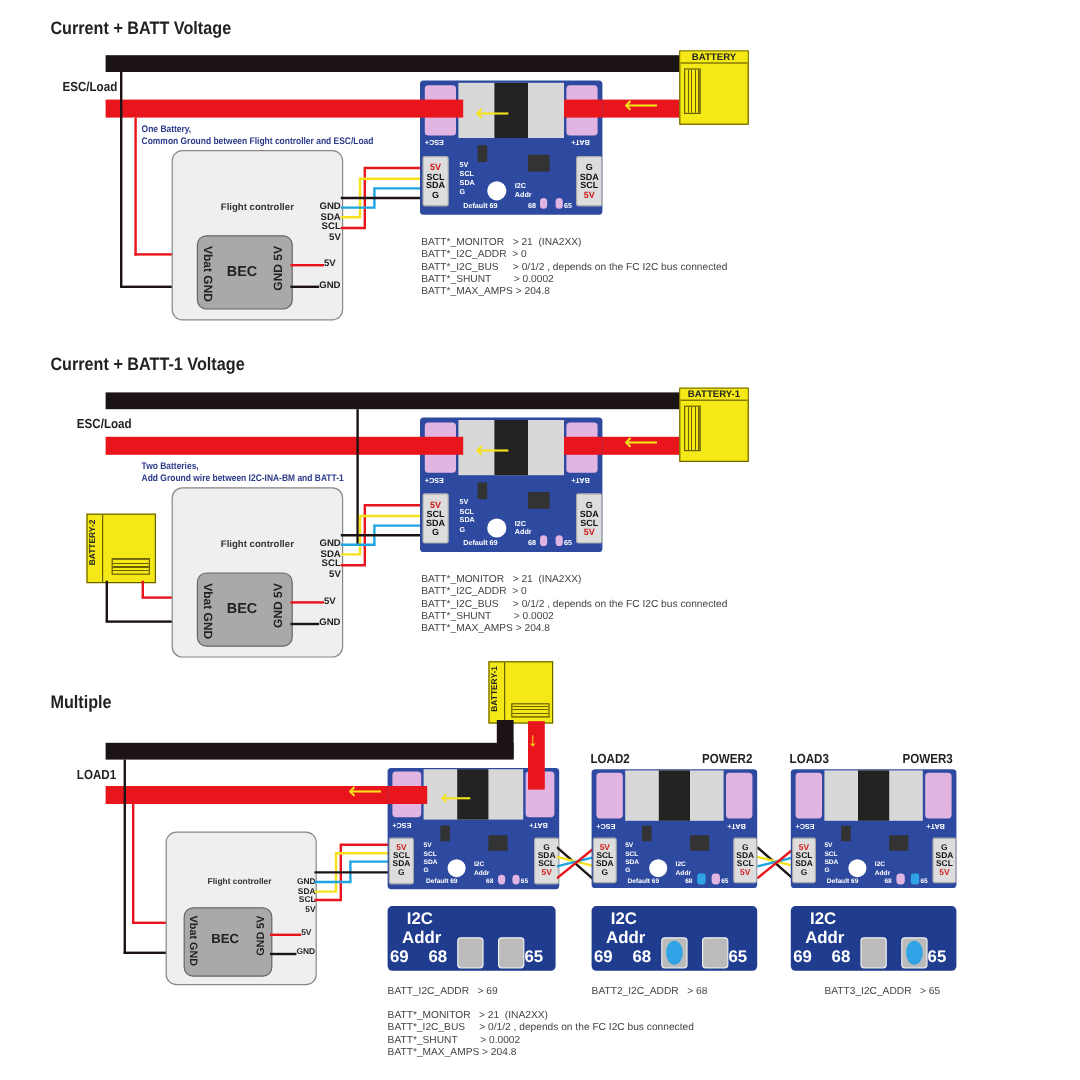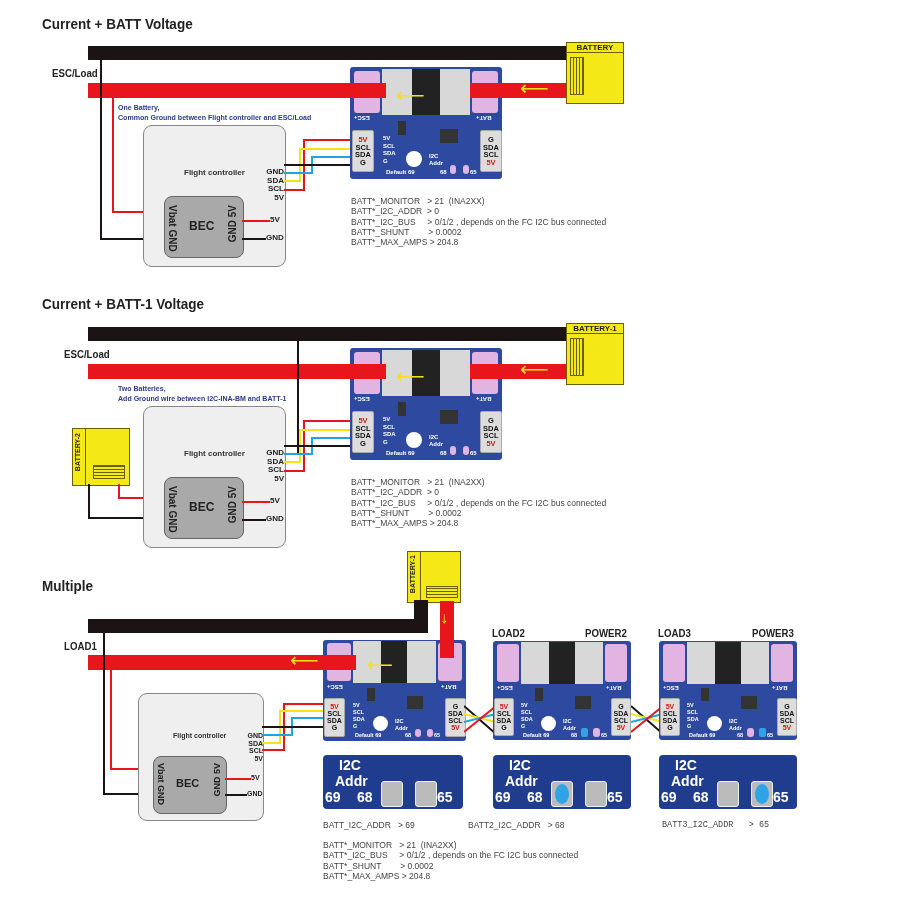--- a/index.html
+++ b/index.html
@@ -460,7 +460,7 @@
 </div>
 
 <div class="abs params" style="left:323px;top:820px;">BATT_I2C_ADDR   &gt; 69</div>
-<div class="abs params" style="left:468px;top:820px;text-align:right;">BATT2_I2C_ADDR   &gt; 68</div>
+<div class="abs params" style="left:493px;top:820px;text-align:right;">BATT2_I2C_ADDR   &gt; 68</div>
 <div class="abs params" style="left:662px;top:820px;font-family:Liberation Mono, monospace;">BATT3_I2C_ADDR   &gt; 65</div>
 <div class="abs params" style="left:323px;top:840px;">BATT*_MONITOR   &gt; 21  (INA2XX)
 BATT*_I2C_BUS     &gt; 0/1/2 , depends on the FC I2C bus connected

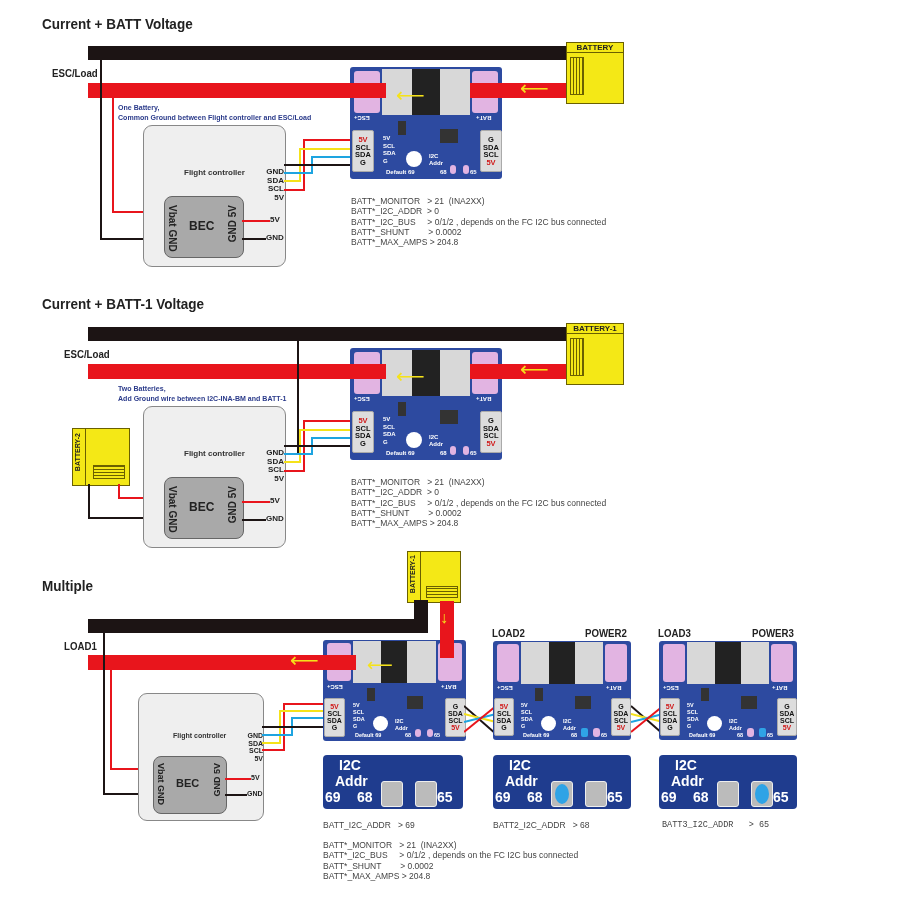--- a/index.html
+++ b/index.html
@@ -461,7 +461,7 @@
 
 <div class="abs params" style="left:323px;top:820px;">BATT_I2C_ADDR   &gt; 69</div>
 <div class="abs params" style="left:493px;top:820px;text-align:right;">BATT2_I2C_ADDR   &gt; 68</div>
-<div class="abs params" style="left:662px;top:820px;font-family:Liberation Mono, monospace;">BATT3_I2C_ADDR   &gt; 65</div>
+<div class="abs params" style="left:687px;top:820px;">BATT3_I2C_ADDR   &gt; 65</div>
 <div class="abs params" style="left:323px;top:840px;">BATT*_MONITOR   &gt; 21  (INA2XX)
 BATT*_I2C_BUS     &gt; 0/1/2 , depends on the FC I2C bus connected
 BATT*_SHUNT        &gt; 0.0002

